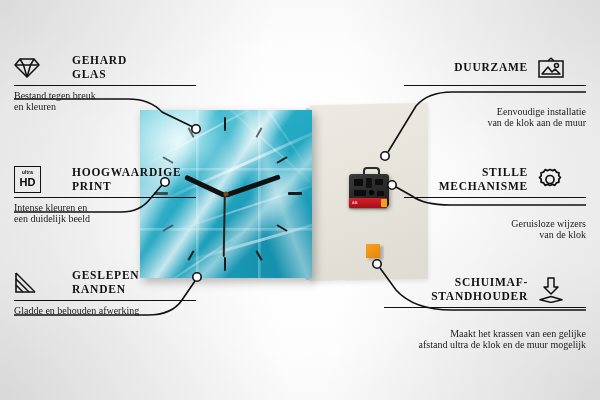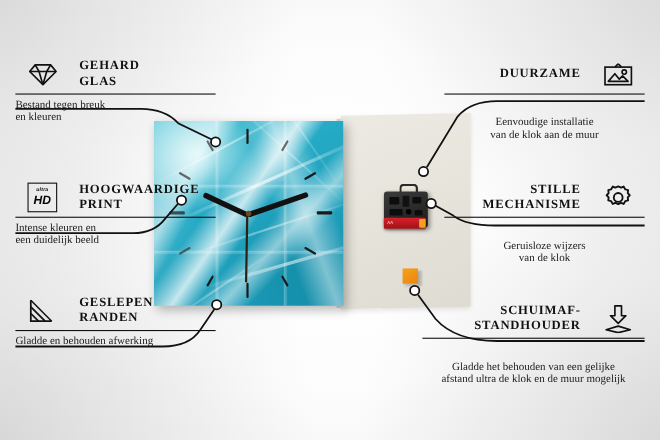--- a/index.html
+++ b/index.html
@@ -89,7 +89,7 @@
   .feat .rule{height:1.4px;background:#111;margin:4px 0 4px;width:100%;}
   .feat .desc{font-size:10px;line-height:11px;color:#1b1b1b;}
   .feat.left .desc{text-align:left;}
-  .feat.right .desc{text-align:center;margin-top:20px;}
+  .feat.right .desc{text-align:right;margin-top:20px;}
 
   .hdbox{width:25px;height:25px;border:1.7px solid #111;display:flex;flex-direction:column;
       align-items:center;justify-content:center;line-height:1;}

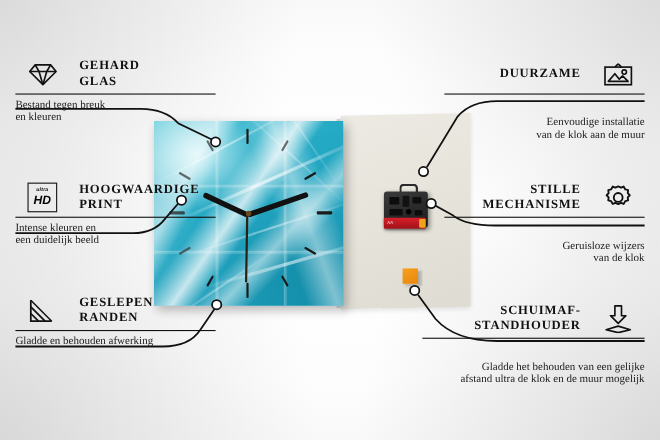--- a/index.html
+++ b/index.html
@@ -85,7 +85,7 @@
        letter-spacing:.75px;color:#111;text-transform:uppercase;}
   .feat.left .title{text-align:left;}
   .feat.right .title{text-align:right;}
-  .feat .ico{flex:0 0 auto;width:49px;height:27px;display:flex;align-items:center;justify-content:center;font-style:italic;}
+  .feat .ico{flex:0 0 auto;width:49px;height:27px;display:flex;align-items:center;justify-content:flex-start;}
   .feat .rule{height:1.4px;background:#111;margin:4px 0 4px;width:100%;}
   .feat .desc{font-size:10px;line-height:11px;color:#1b1b1b;}
   .feat.left .desc{text-align:left;}

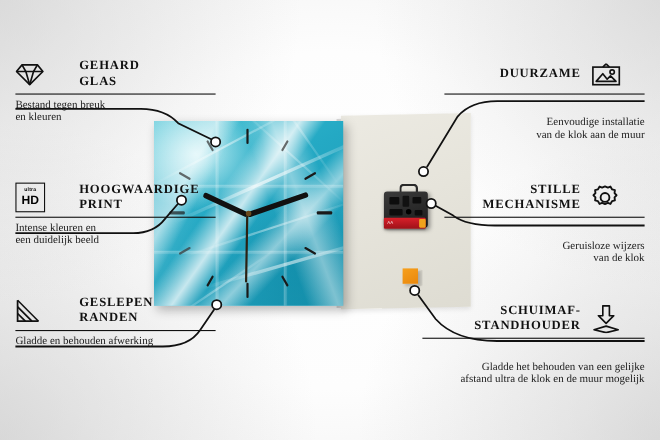--- a/index.html
+++ b/index.html
@@ -304,7 +304,7 @@
     </div>
     <div class="rule"></div>
     <div class="desc">
-      <span>Gladde het behouden van een gelijke</span><br>
+      <span>Maakt het krassen van een gelijke</span><br>
       <span>afstand ultra de klok en de muur mogelijk</span>
     </div>
   </div>

